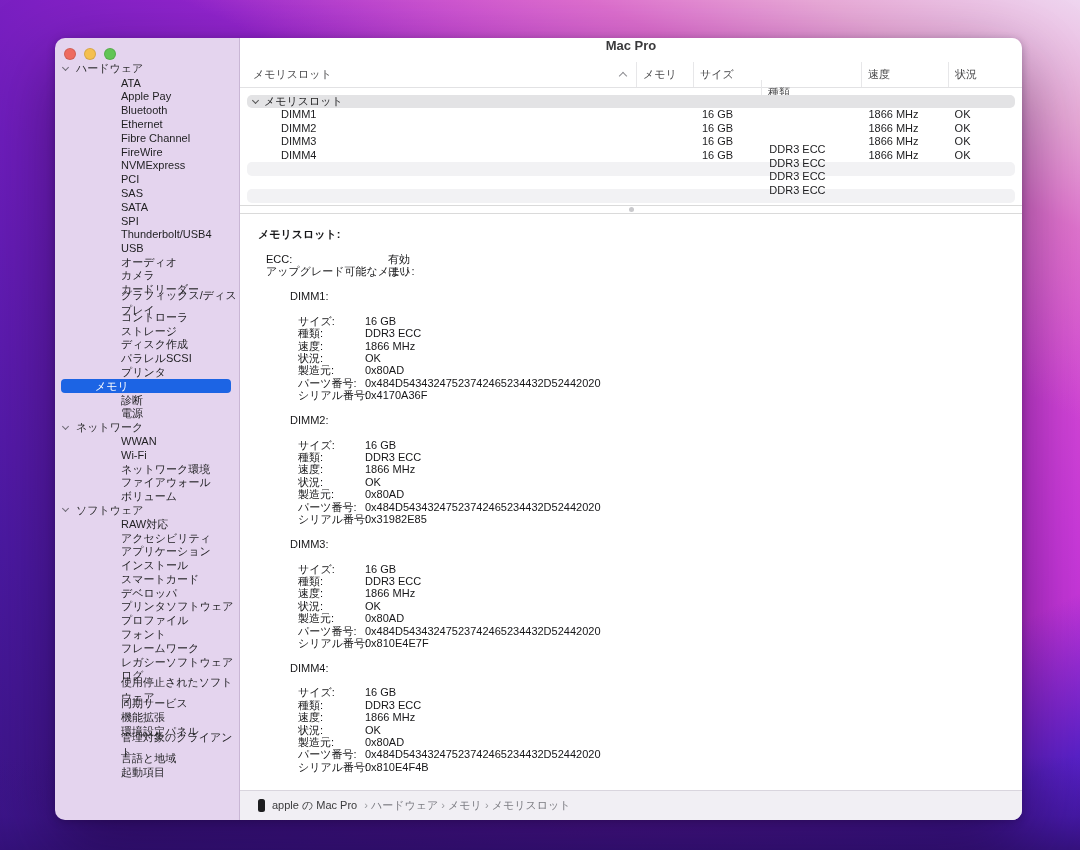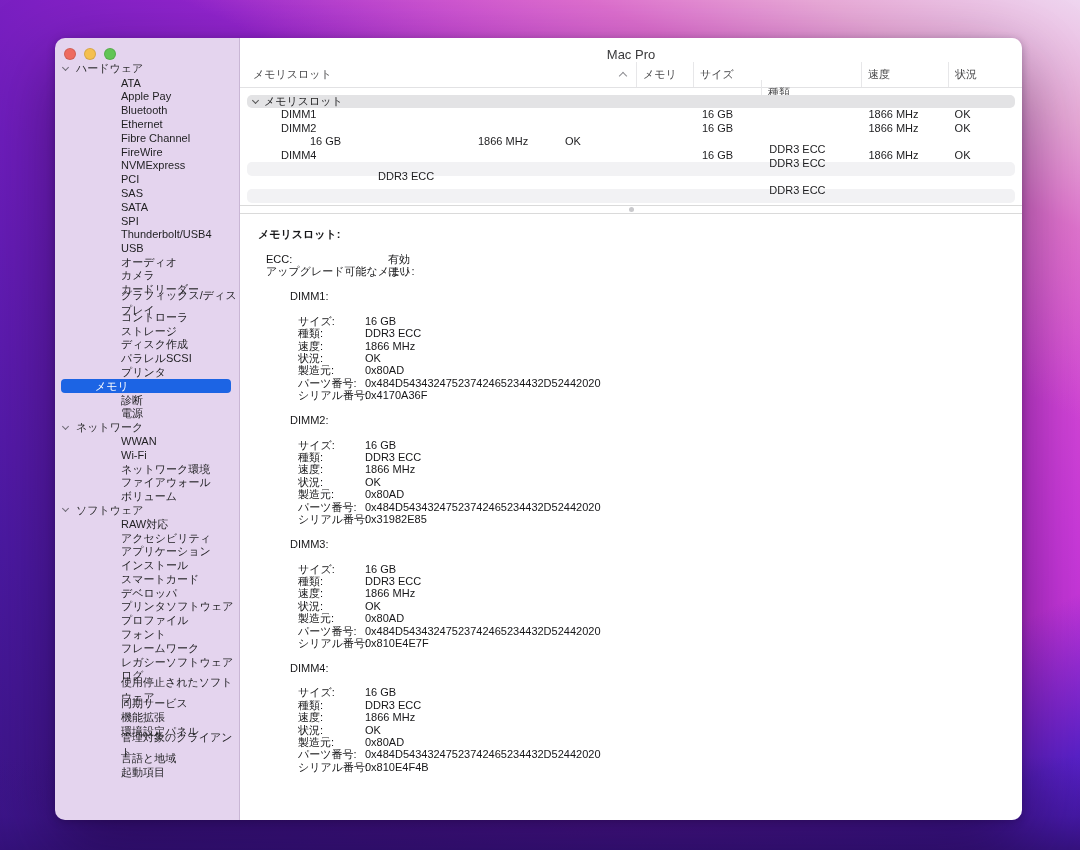--- a/index.html
+++ b/index.html
@@ -40,8 +40,8 @@
   
   #main { flex:1; background:#fff; display:flex; flex-direction:column; min-width:0; }
 
-  #titlebar { height:24px; flex:0 0 24px; display:flex; align-items:flex-end; justify-content:center;
-    font-size:13px; font-weight:normal; color:#3a3a3c; }
+  #titlebar { height:24px; flex:0 0 24px; display:flex; align-items:flex-start; justify-content:center;
+    font-size:13px; font-weight:bold; color:#3a3a3c; }
 
   
   #thead { height:26px; flex:0 0 26px; display:flex; align-items:center;

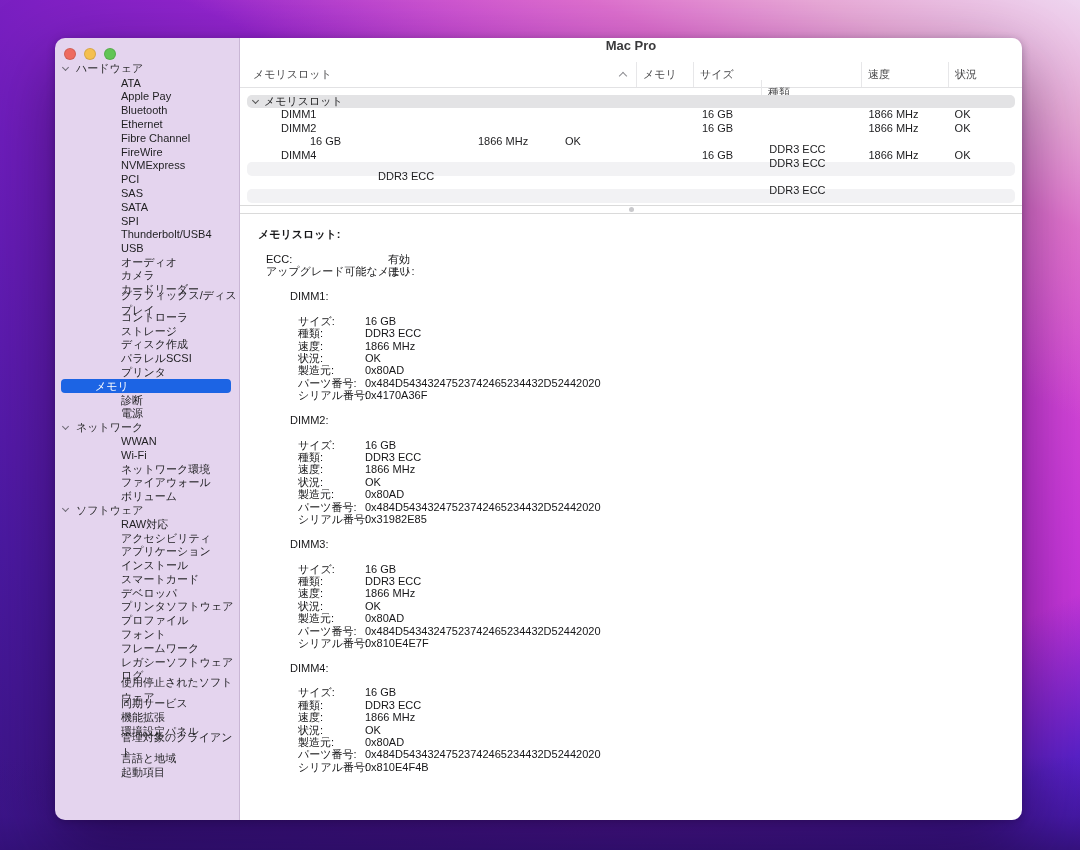--- a/index.html
+++ b/index.html
@@ -317,6 +317,7 @@
               <span class="cell c-status">OK</span>
             </div>
             <div class="t-row">
+              <span class="cell c-slot">DIMM3</span>
               <span class="cell c-mem"></span>
               <span class="cell c-size">16 GB</span>
               <span class="cell c-type">DDR3 ECC</span>

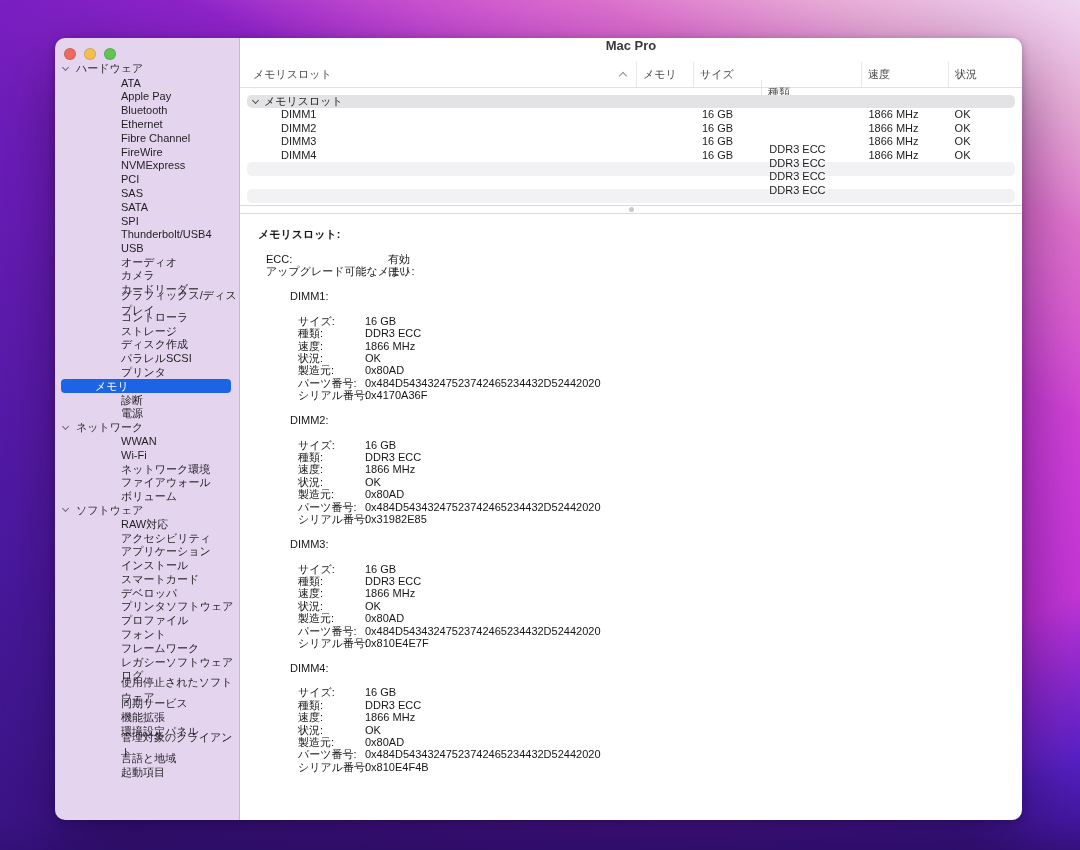--- a/index.html
+++ b/index.html
@@ -390,6 +390,11 @@
           <div class="d-line"></div>
         </div>
 
+      <div id="bottombar">
+        <div id="mac-icon"></div>
+        <span class="bc-device">apple の Mac Pro</span>
+        <span id="bc-path"><span class="bc-sep"> › </span><span>ハードウェア</span><span class="bc-sep"> › </span><span>メモリ</span><span class="bc-sep"> › </span><span>メモリスロット</span></span>
+      </div>
 
     </div>
   </div>

